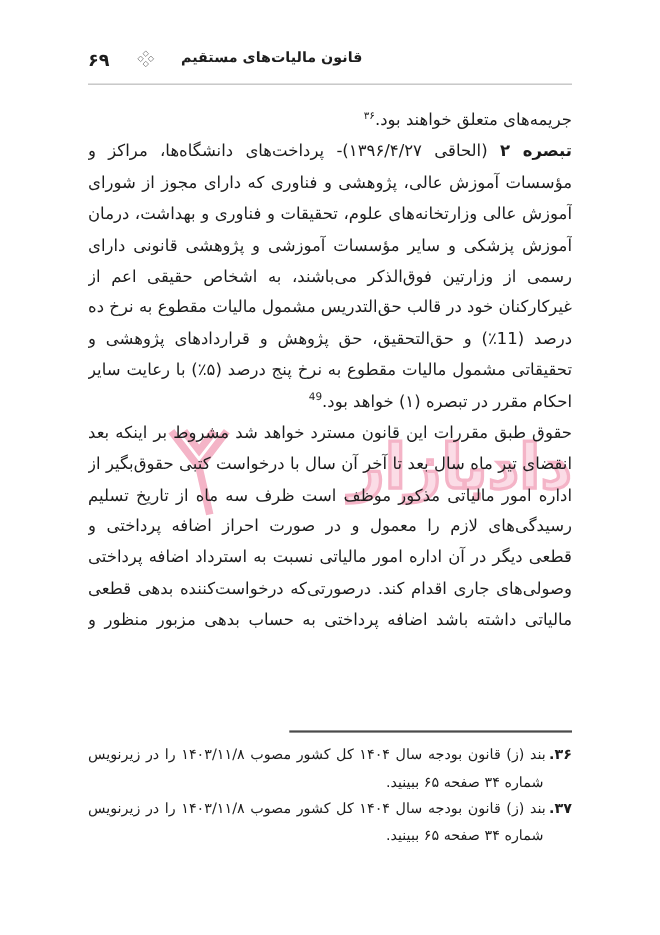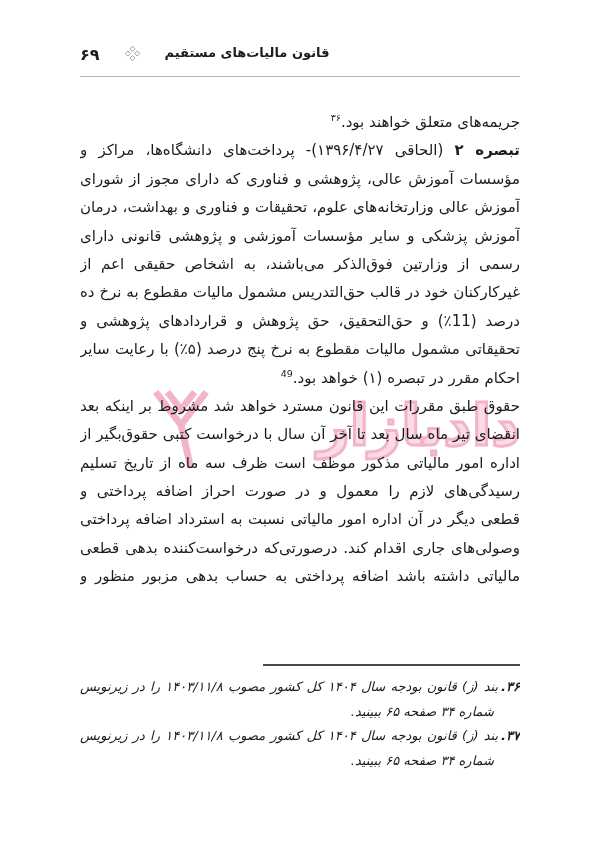--- a/index.html
+++ b/index.html
@@ -26,7 +26,7 @@
   .booktitle{font-size:13px;font-weight:bold;color:#1d1d1d;}
   .hdr-rule{border:0;border-top:1px solid #b3b3b3;margin:9px 0 0 0;position:relative;z-index:2;}
   
-  .bodytext{position:relative;z-index:1;margin-top:31px;}
+  .bodytext{position:relative;z-index:1;margin-top:18px;}
   .ln{
     margin:0;padding:0;
     font-size:15px;line-height:28.4px;height:28.4px;

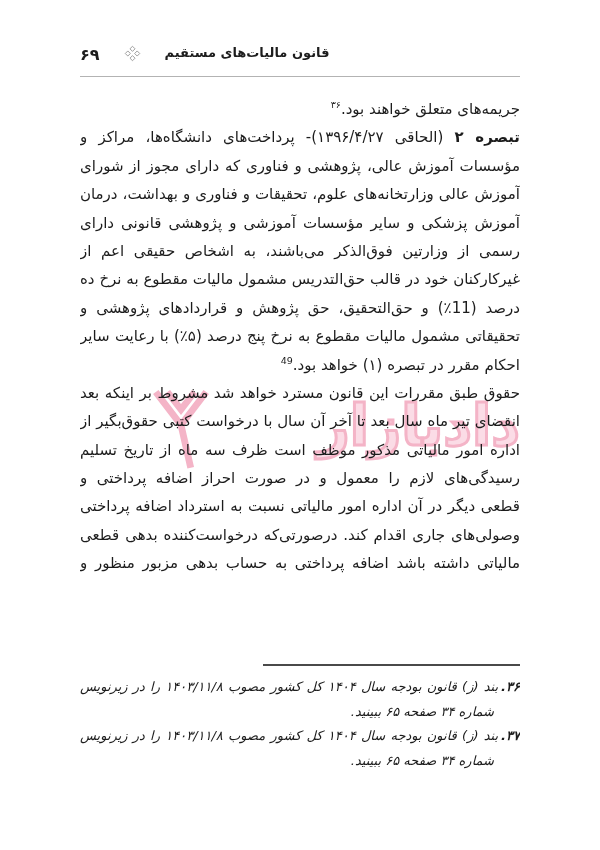--- a/index.html
+++ b/index.html
@@ -54,7 +54,7 @@
   }
   .wm-logo{flex:0 0 auto;}
   
-  .footnotes{position:absolute;z-index:1;left:80px;right:80px;top:664px;font-style:italic;}
+  .footnotes{position:absolute;z-index:1;left:80px;right:80px;top:664px;}
   .fn-rule{border:0;border-top:2px solid #4a4a4a;width:257px;margin:0 0 9px 0;}
   .fn-ln{
     margin:0;padding:0;

